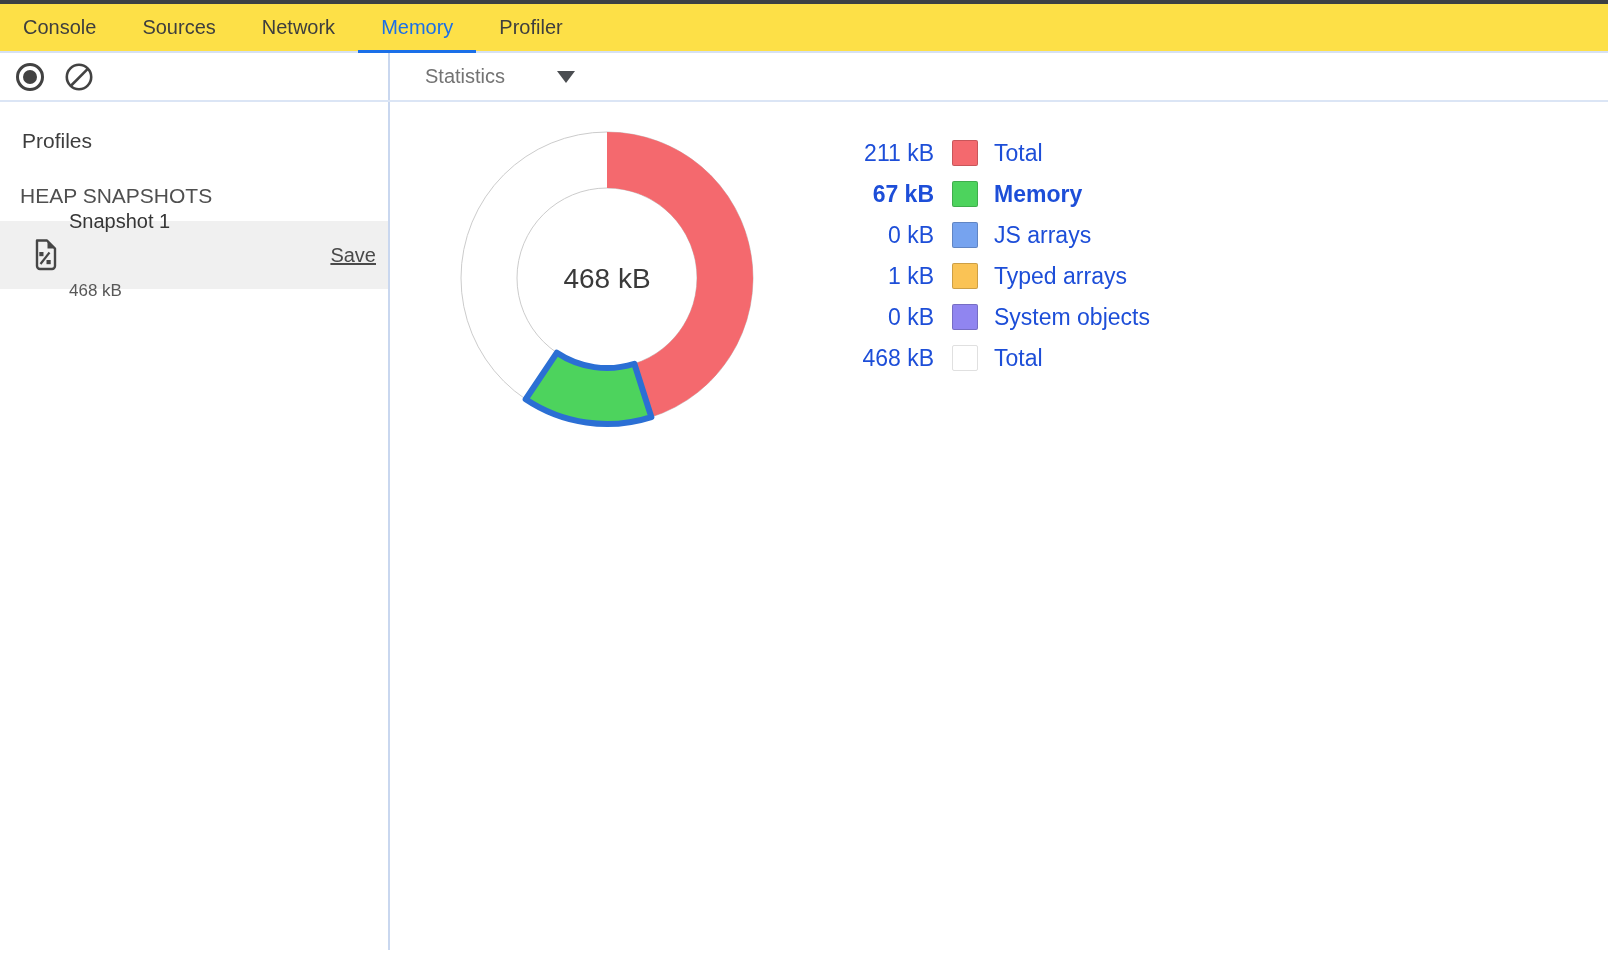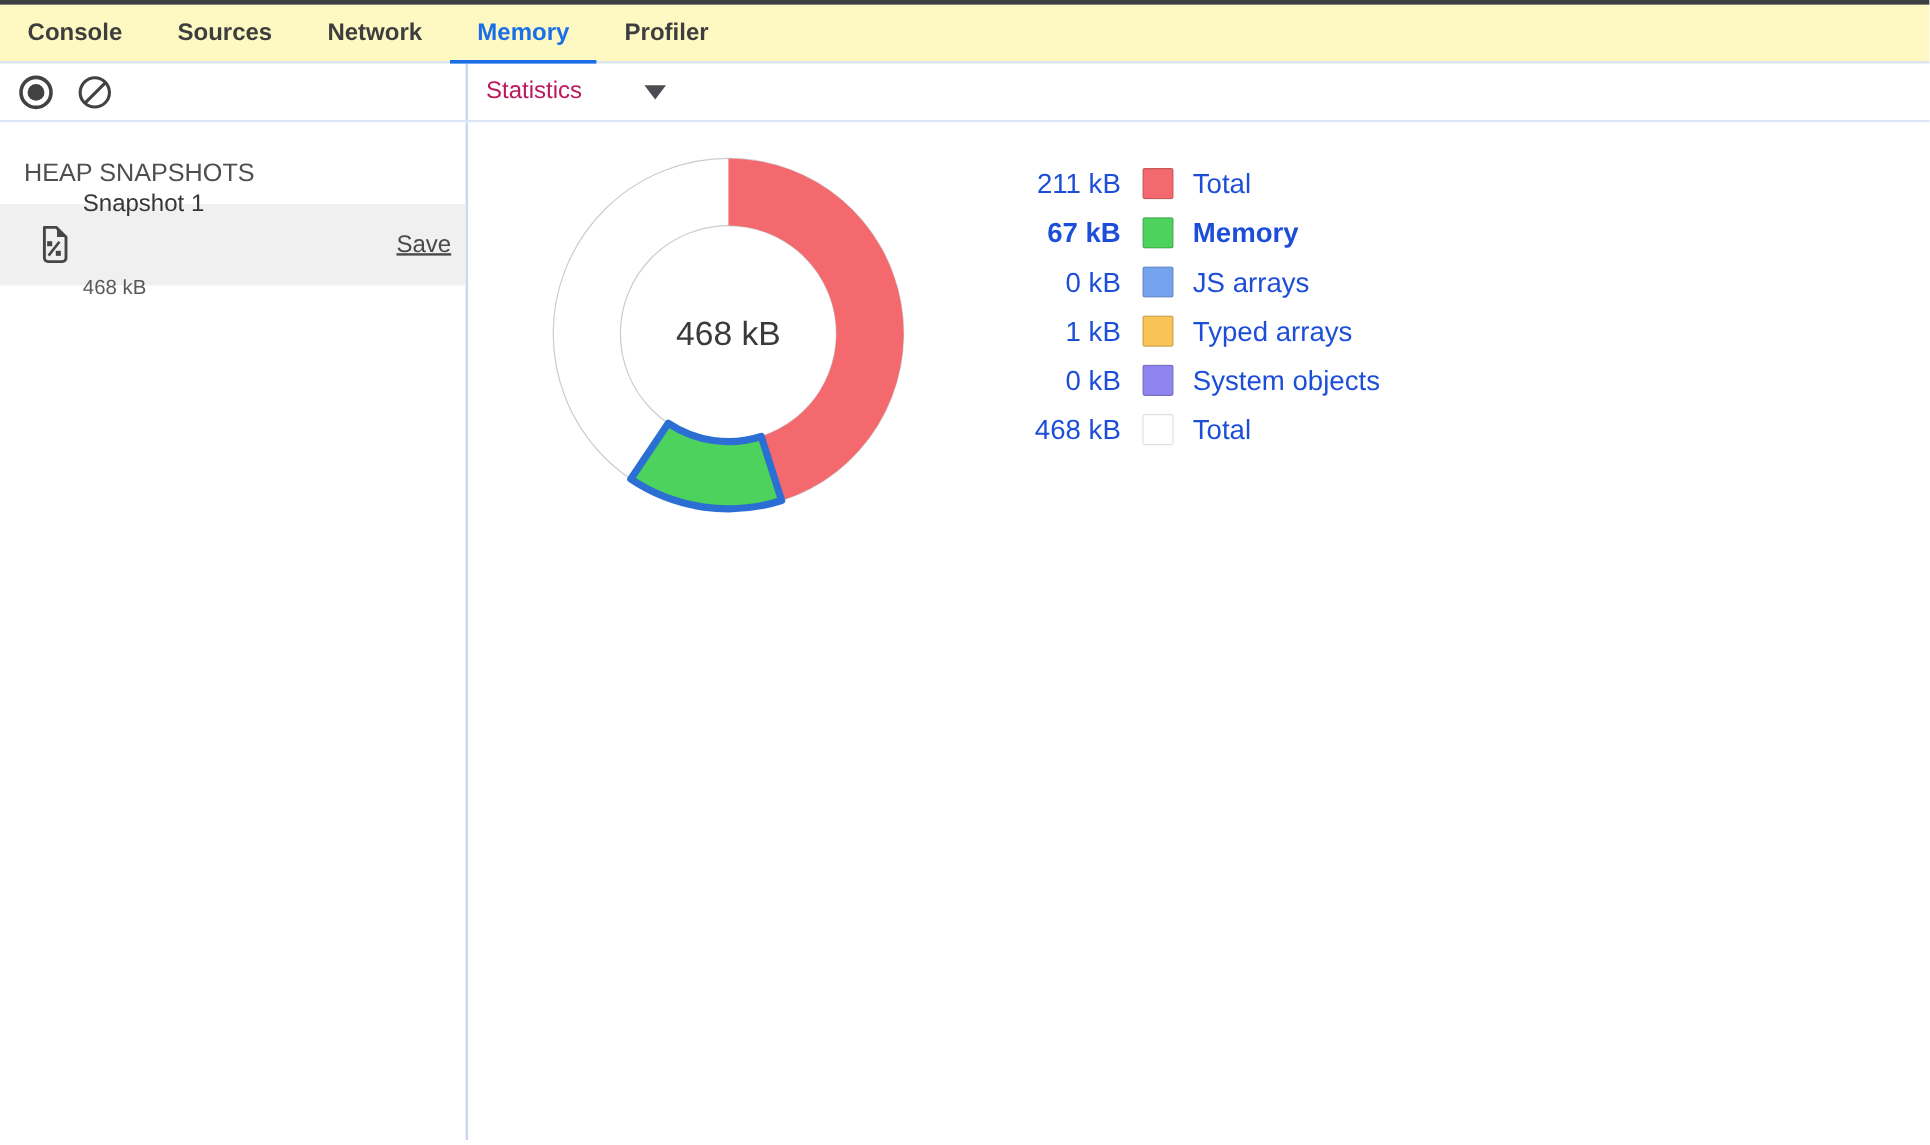--- a/index.html
+++ b/index.html
@@ -9,8 +9,8 @@
   .top-strip { height: 4px; background: #3c4043; }
 
   
-  .tabbar { height: 49px; background: #fef9c3; border-bottom: 2px solid #d6e1f4;
-    display: flex; align-items: stretch; font-weight: bold; }
+  .tabbar { height: 49px; background: #fde047; border-bottom: 2px solid #d6e1f4;
+    display: flex; align-items: stretch; }
   .tab { position: relative; display: flex; align-items: center; padding: 0 23px;
     font-size: 20px; color: #3e3e3e; cursor: default; }
   .tab.active { color: #1a6fe8; }

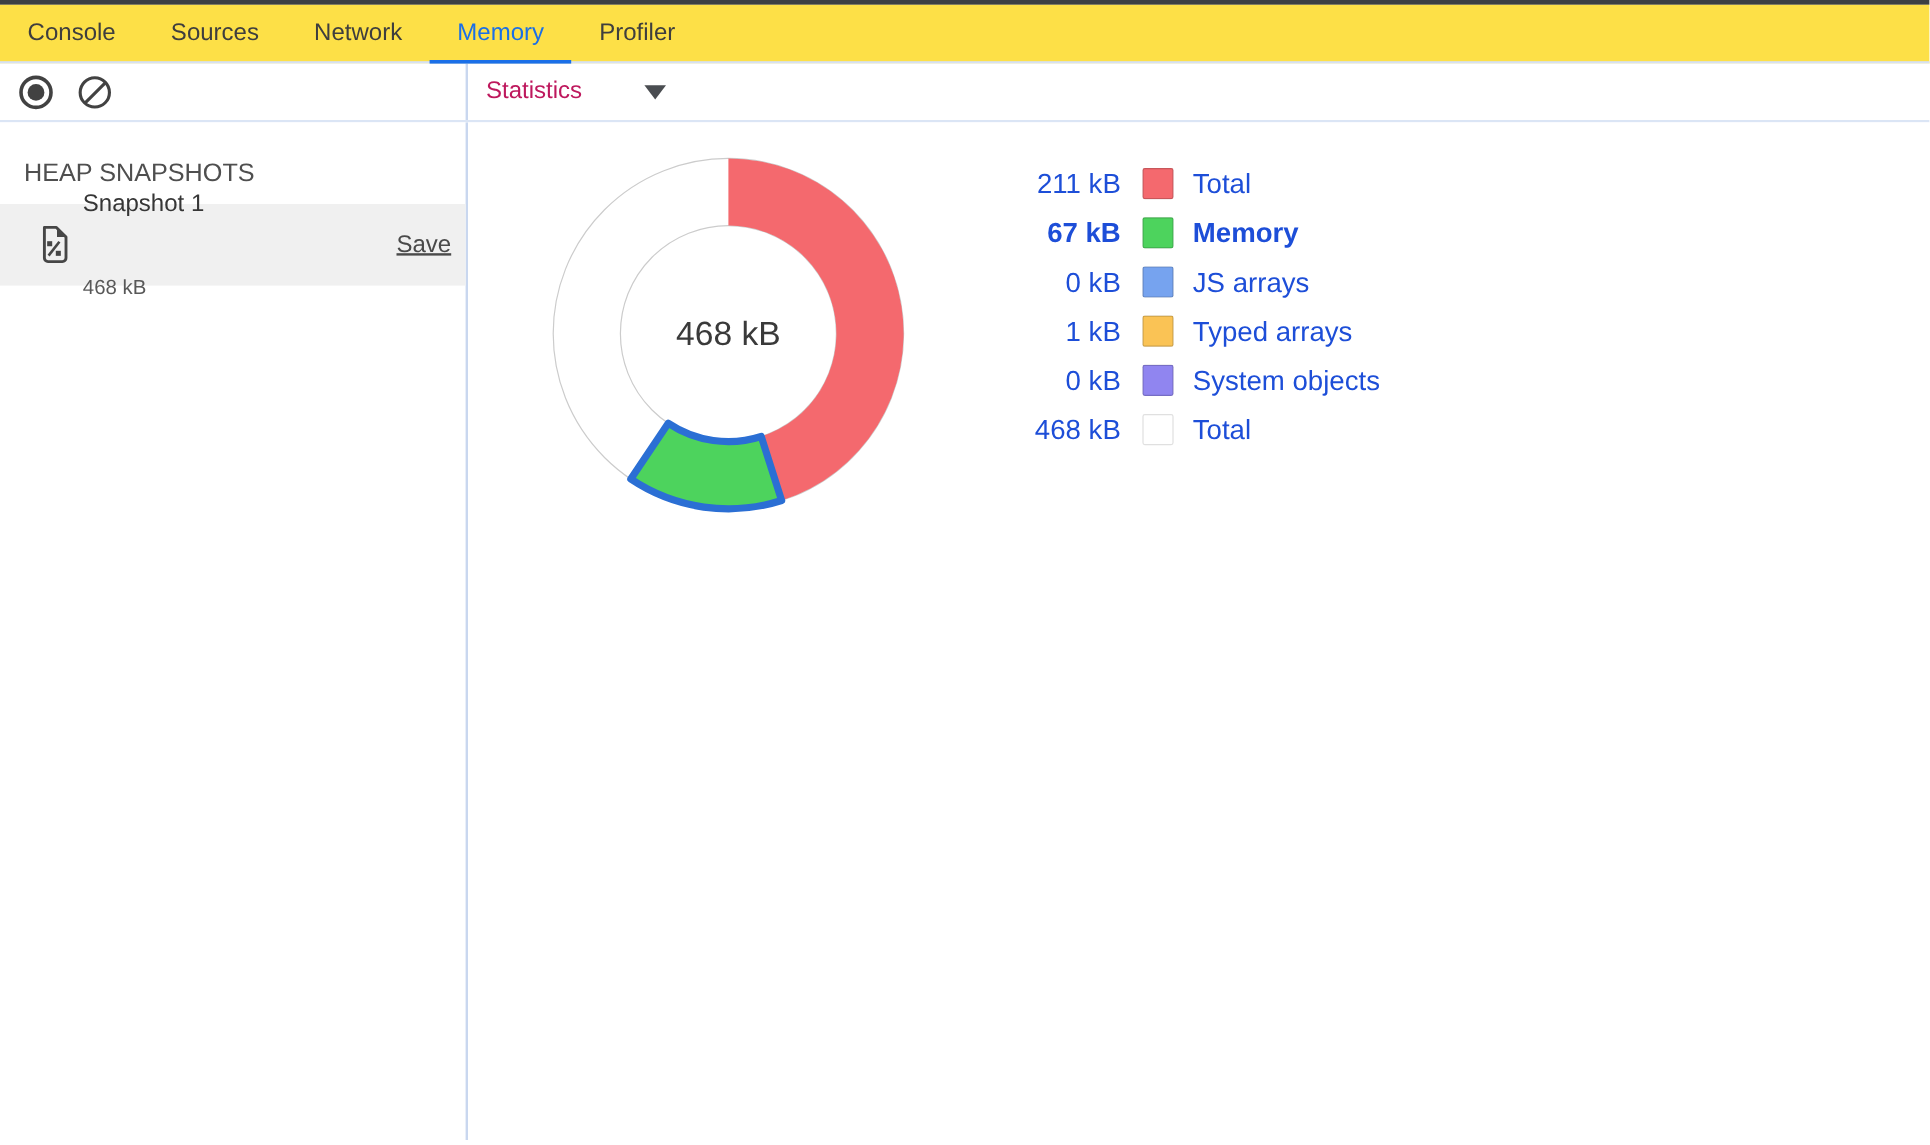--- a/index.html
+++ b/index.html
@@ -27,7 +27,7 @@
     display: flex; align-items: center; justify-content: center; }
   .record-icon .dot { width: 14px; height: 14px; border-radius: 50%; background: #424242; }
 
-  .stats-dropdown { display: flex; align-items: center; font-size: 20px; color: #be185d; }
+  .stats-dropdown { display: flex; align-items: center; font-size: 20px; color: #737373; margin-left: 20px; }
   .caret { width: 0; height: 0; margin-left: 52px;
     border-left: 9px solid transparent; border-right: 9px solid transparent;
     border-top: 12px solid #4a4d51; }

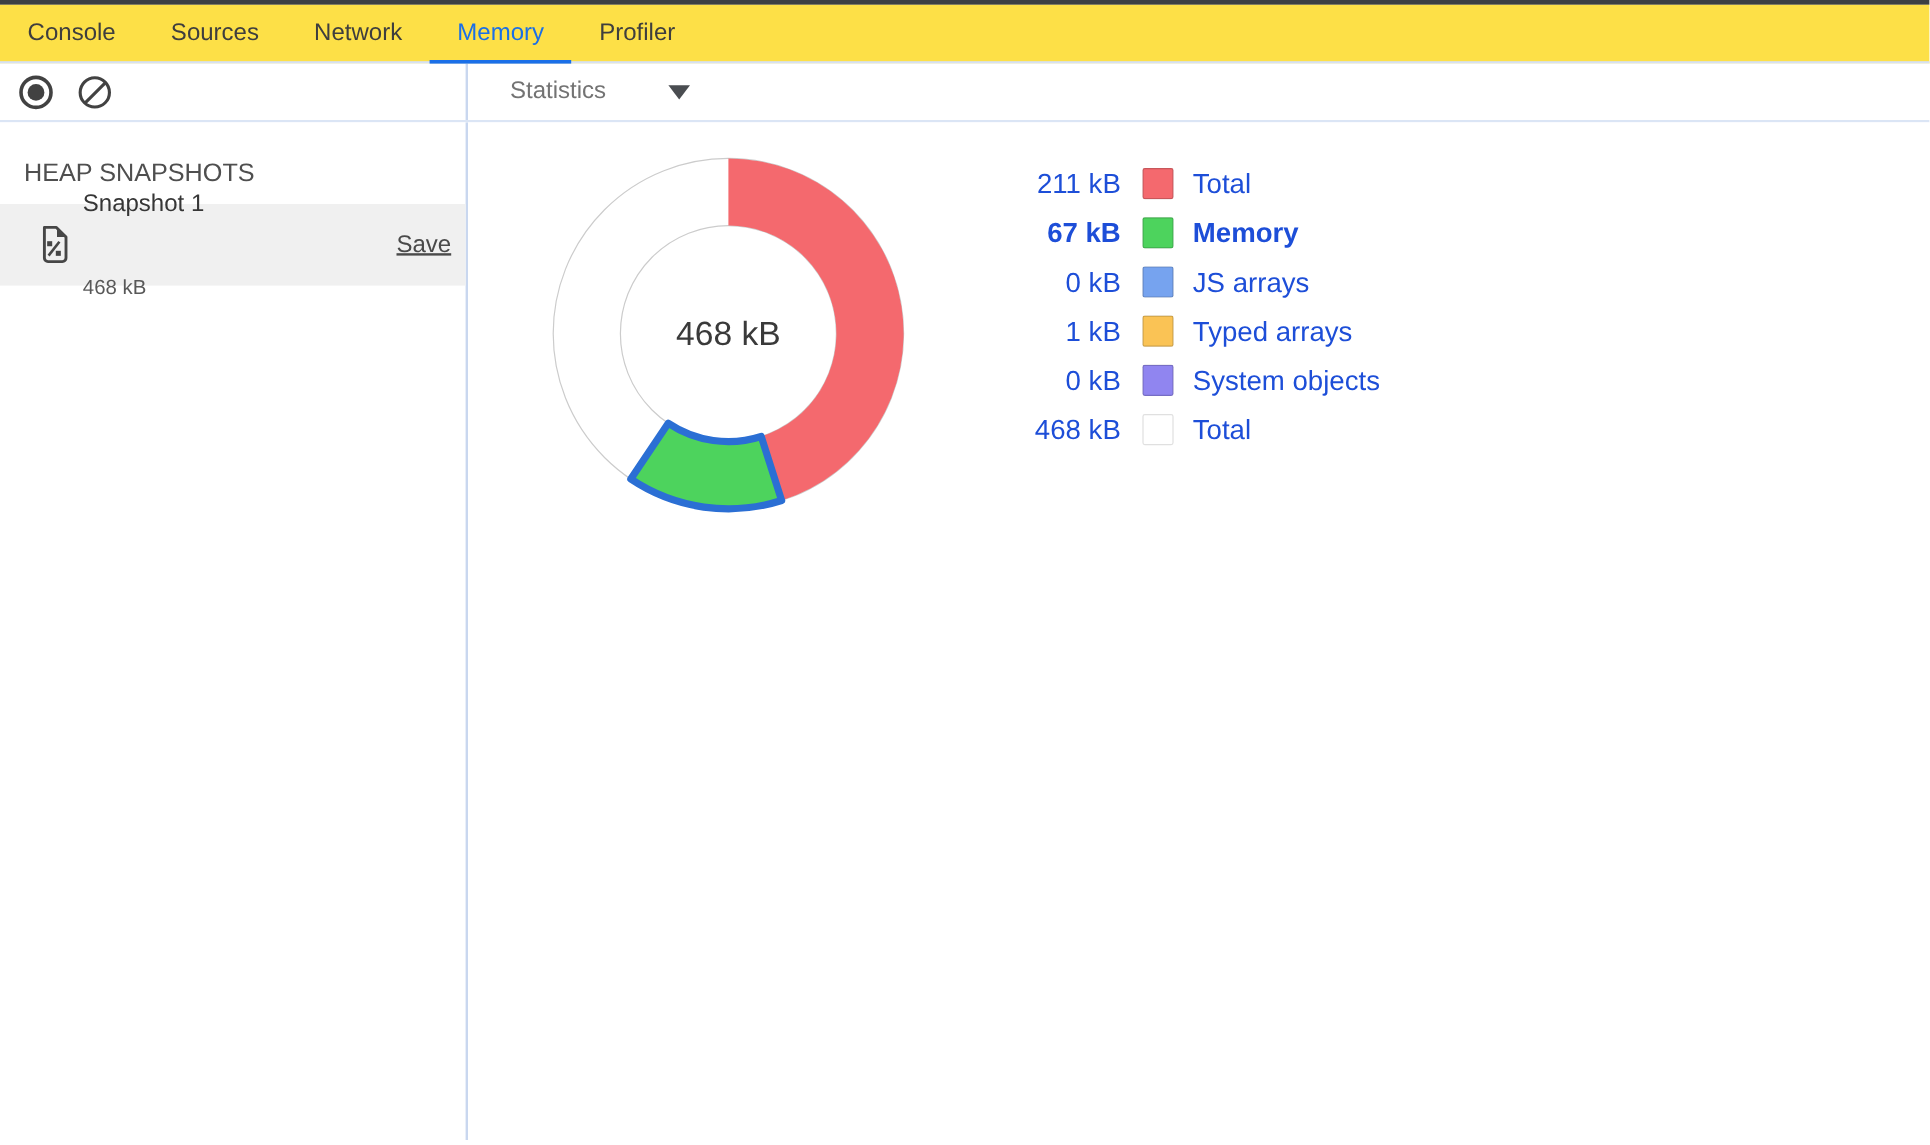--- a/index.html
+++ b/index.html
@@ -94,6 +94,7 @@
 
 <div class="body-row">
   <div class="sidebar">
+    <div class="profiles-title">Profiles</div>
     <div class="heap-title">HEAP SNAPSHOTS</div>
     <div class="snapshot-item">
       <svg width="28" height="34" viewBox="0 0 28 34">

